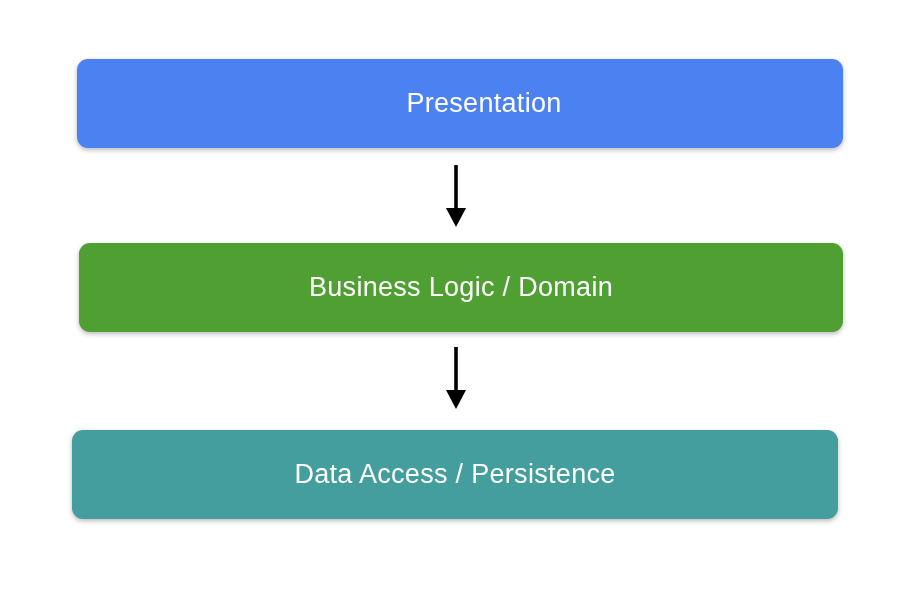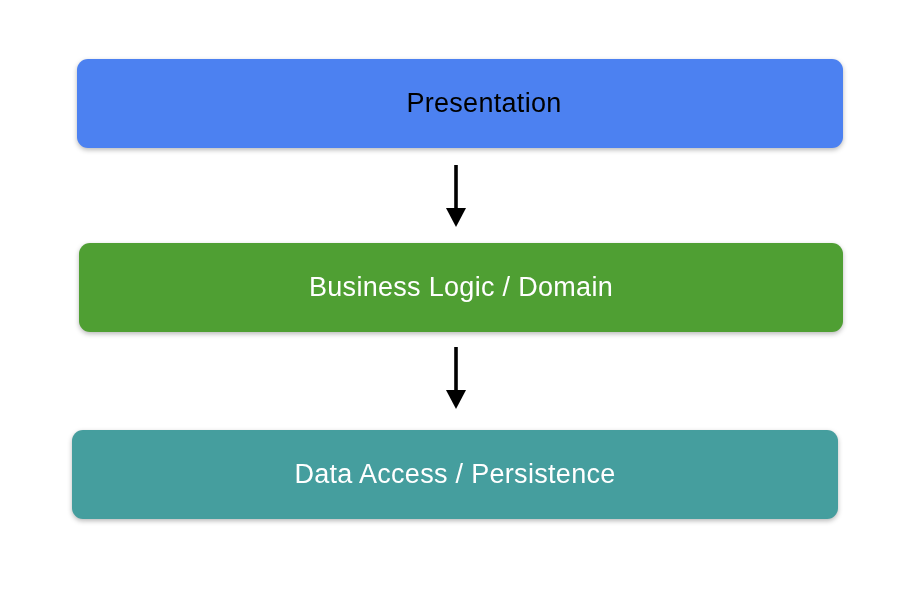--- a/index.html
+++ b/index.html
@@ -46,7 +46,7 @@
 <div class="canvas">
 
   <div class="layer-box layer-0" style="background: rgb(76, 129, 241);">
-    <span class="layer-label" style="color: #000000; margin-left: 48px;">Presentation</span>
+    <span class="layer-label" style="color: #ffffff; margin-left: 48px;">Presentation</span>
   </div>
 
   <svg class="arrow arrow-0" width="24" height="62" viewBox="0 0 24 62" style="color: rgb(0, 0, 0);">

